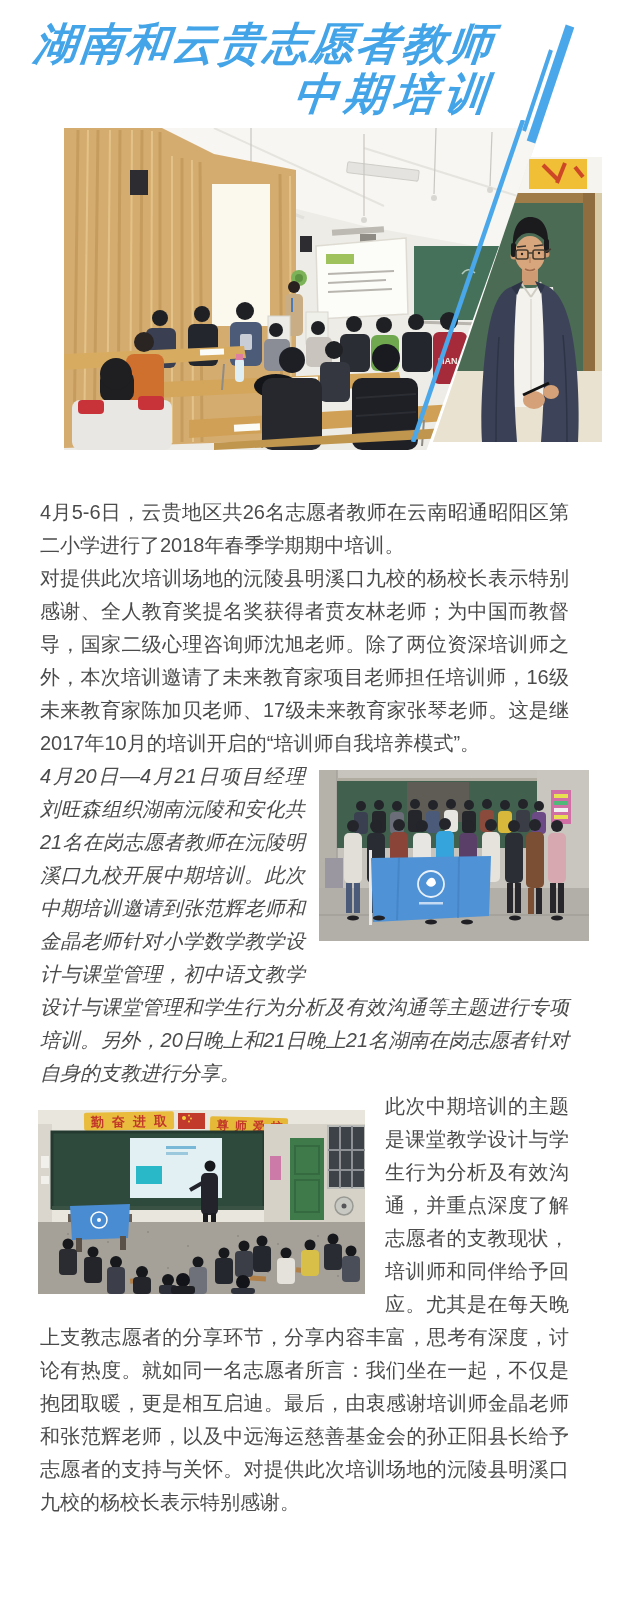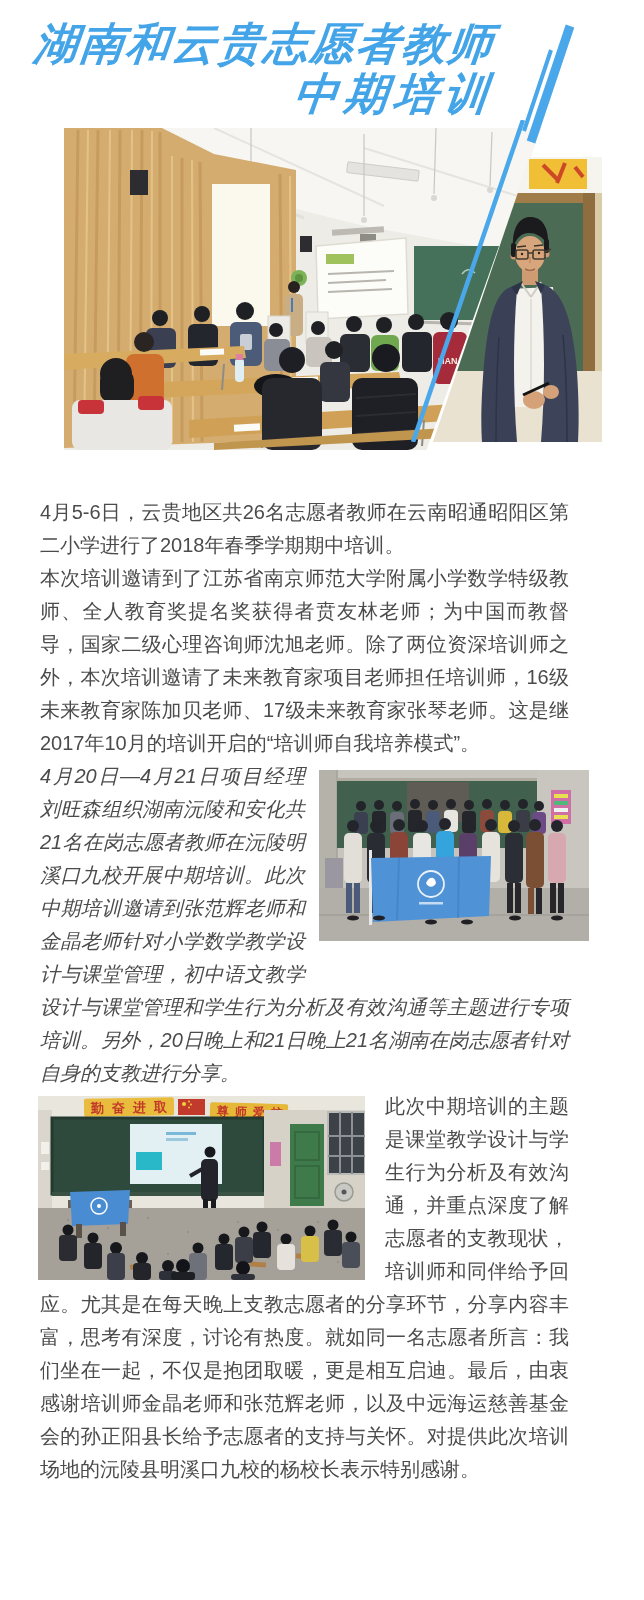--- a/index.html
+++ b/index.html
@@ -264,7 +264,7 @@
   <div class="article">
 
     <p class="para">4月5-6日，云贵地区共26名志愿者教师在云南昭通昭阳区第二小学进行了2018年春季学期期中培训。</p>
-    <p class="para">本次培训邀请到了江苏省南京师范大学附属小学数学特级教师、全人教育奖提名奖获得者贲友林老师；为中国而教督导，国家二级心理咨询师沈旭老师。除了两位资深培训师之外，本次培训邀请了未来教育家项目老师担任培训师，16级未来教育家陈加贝老师、17级未来教育家张琴老师。这是继2017年10月的培训开启的“培训师自我培养模式”。</p>
+    <p class="para">对提供此次培训场地的沅陵县明溪口九校的杨校长表示特别感谢、全人教育奖提名奖获得者贲友林老师；为中国而教督导，国家二级心理咨询师沈旭老师。除了两位资深培训师之外，本次培训邀请了未来教育家项目老师担任培训师，16级未来教育家陈加贝老师、17级未来教育家张琴老师。这是继2017年10月的培训开启的“培训师自我培养模式”。</p>
 
     <div class="para sec2">
       <div class="photo-group-wrap">

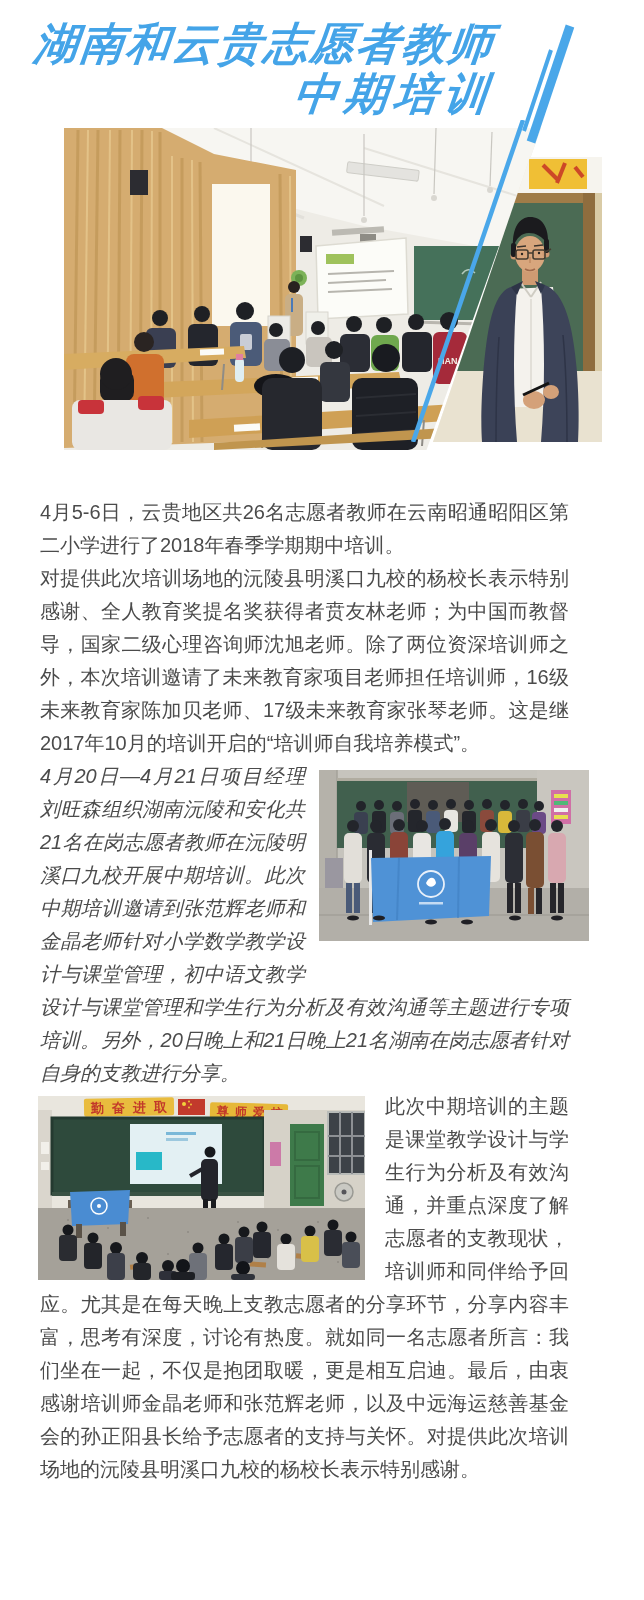--- a/index.html
+++ b/index.html
@@ -34,7 +34,7 @@
   .sec3{margin-top:26px;}
   .sec2::after,.sec3::after{content:"";display:block;clear:both;}
   .photo-group-wrap{float:right;width:270px;height:171px;margin:10px -20px 34px 14px;}
-  .photo-evening-wrap{float:left;width:327px;height:184px;margin:6px 20px 6px -2px;}
+  .photo-evening-wrap{float:left;width:327px;height:184px;margin:20px 20px 6px -2px;}
   .photo-group-wrap svg,.photo-evening-wrap svg{display:block;width:100%;height:100%;}
 </style>
 </head>

